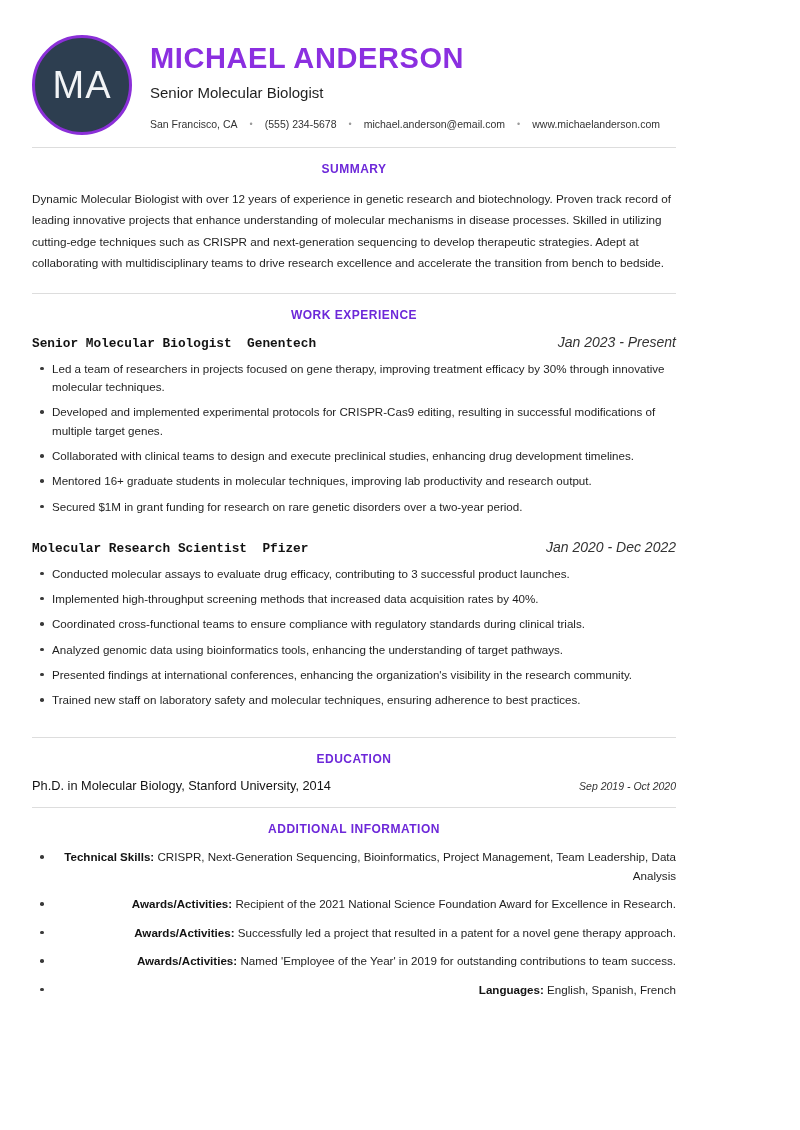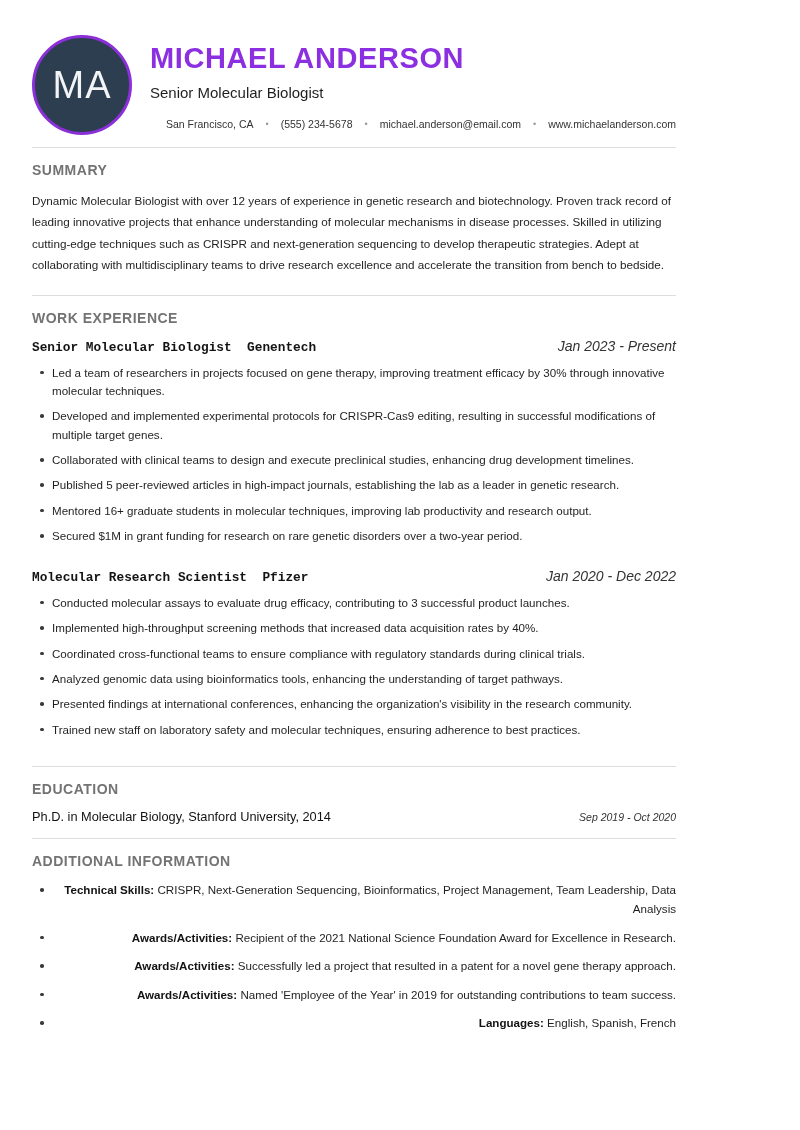--- a/index.html
+++ b/index.html
@@ -79,7 +79,6 @@
 
   .contact-line {
     display: flex;
-    justify-content: flex-end;
     align-items: center;
     flex-wrap: wrap;
     font-size: 10.5px;

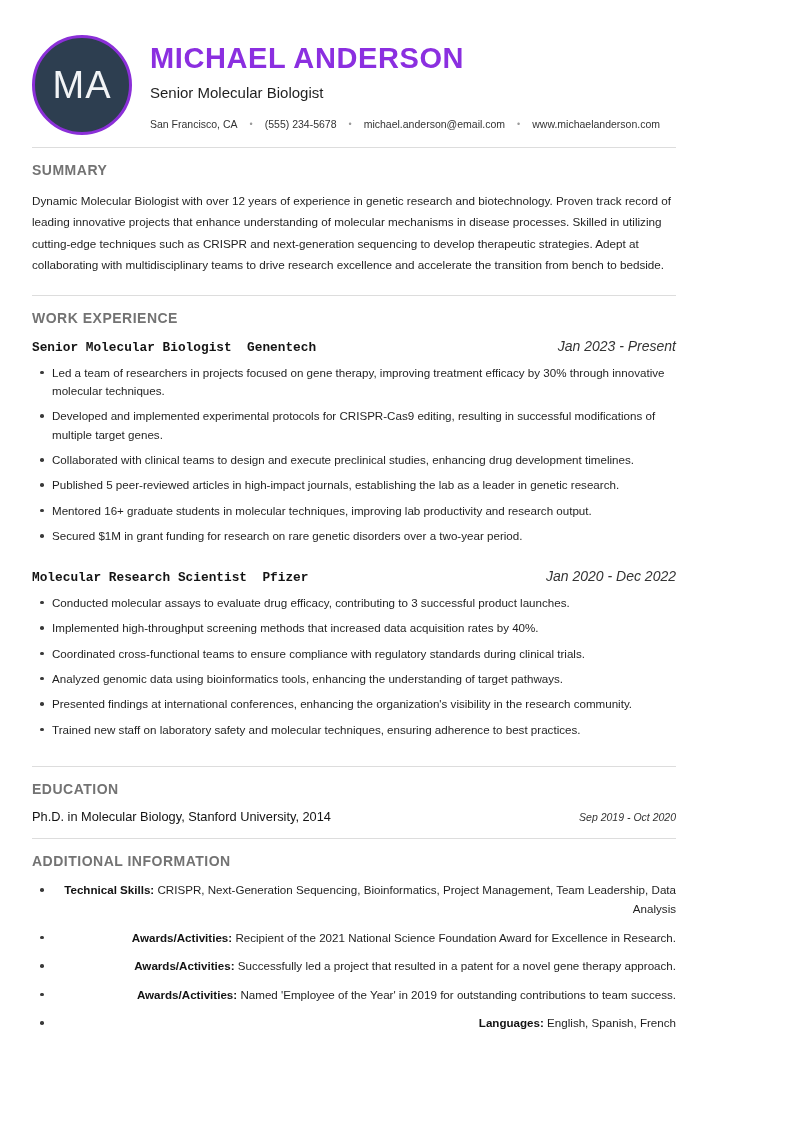--- a/index.html
+++ b/index.html
@@ -105,11 +105,12 @@
   .section { padding-top: 14px; }
 
   .section-title {
-    color: #737373;
-    font-size: 14px;
+    color: #6d28d9;
+    font-size: 12px;
     font-weight: bold;
     letter-spacing: 0.5px;
     margin-bottom: 12px;
+    text-align: center;
   }
 
   .summary-text {

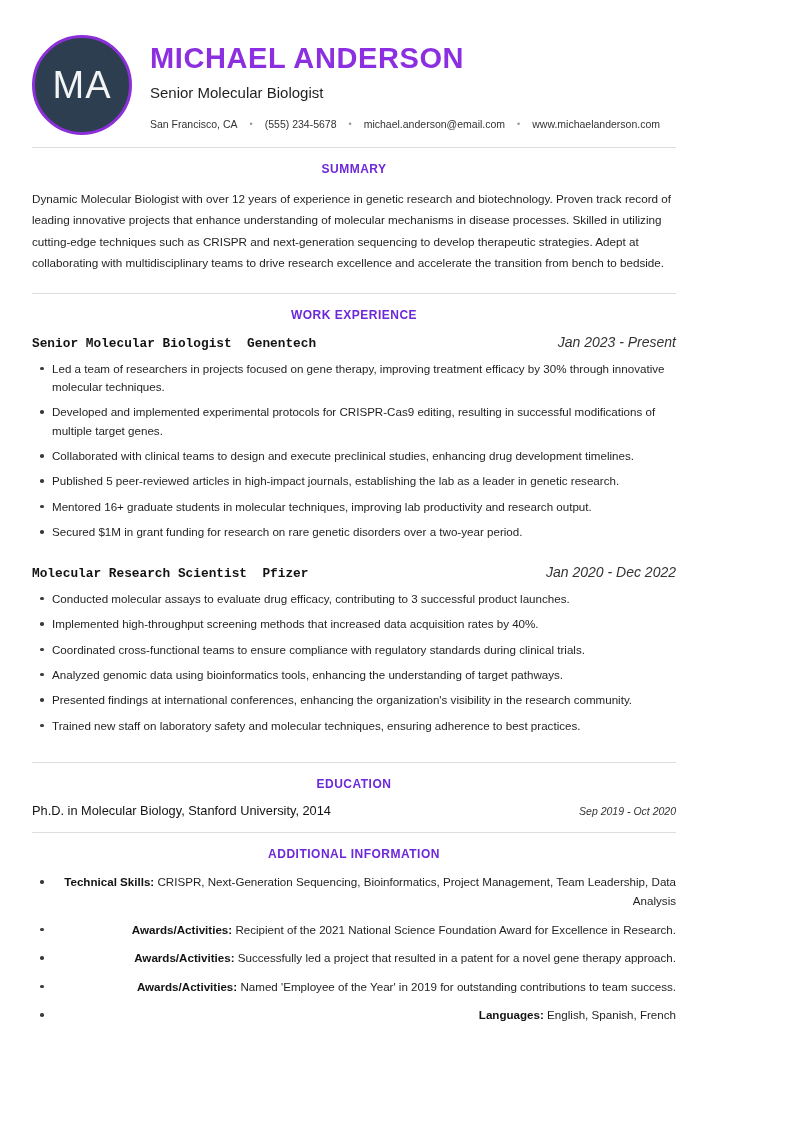--- a/index.html
+++ b/index.html
@@ -280,7 +280,6 @@
             <li>Led a team of researchers in projects focused on gene therapy, improving treatment efficacy by 30% through innovative molecular techniques.</li>
             <li>Developed and implemented experimental protocols for CRISPR-Cas9 editing, resulting in successful modifications of multiple target genes.</li>
             <li>Collaborated with clinical teams to design and execute preclinical studies, enhancing drug development timelines.</li>
-            <li>Published 5 peer-reviewed articles in high-impact journals, establishing the lab as a leader in genetic research.</li>
             <li>Mentored 16+ graduate students in molecular techniques, improving lab productivity and research output.</li>
             <li>Secured $1M in grant funding for research on rare genetic disorders over a two-year period.</li>
           </ul>

